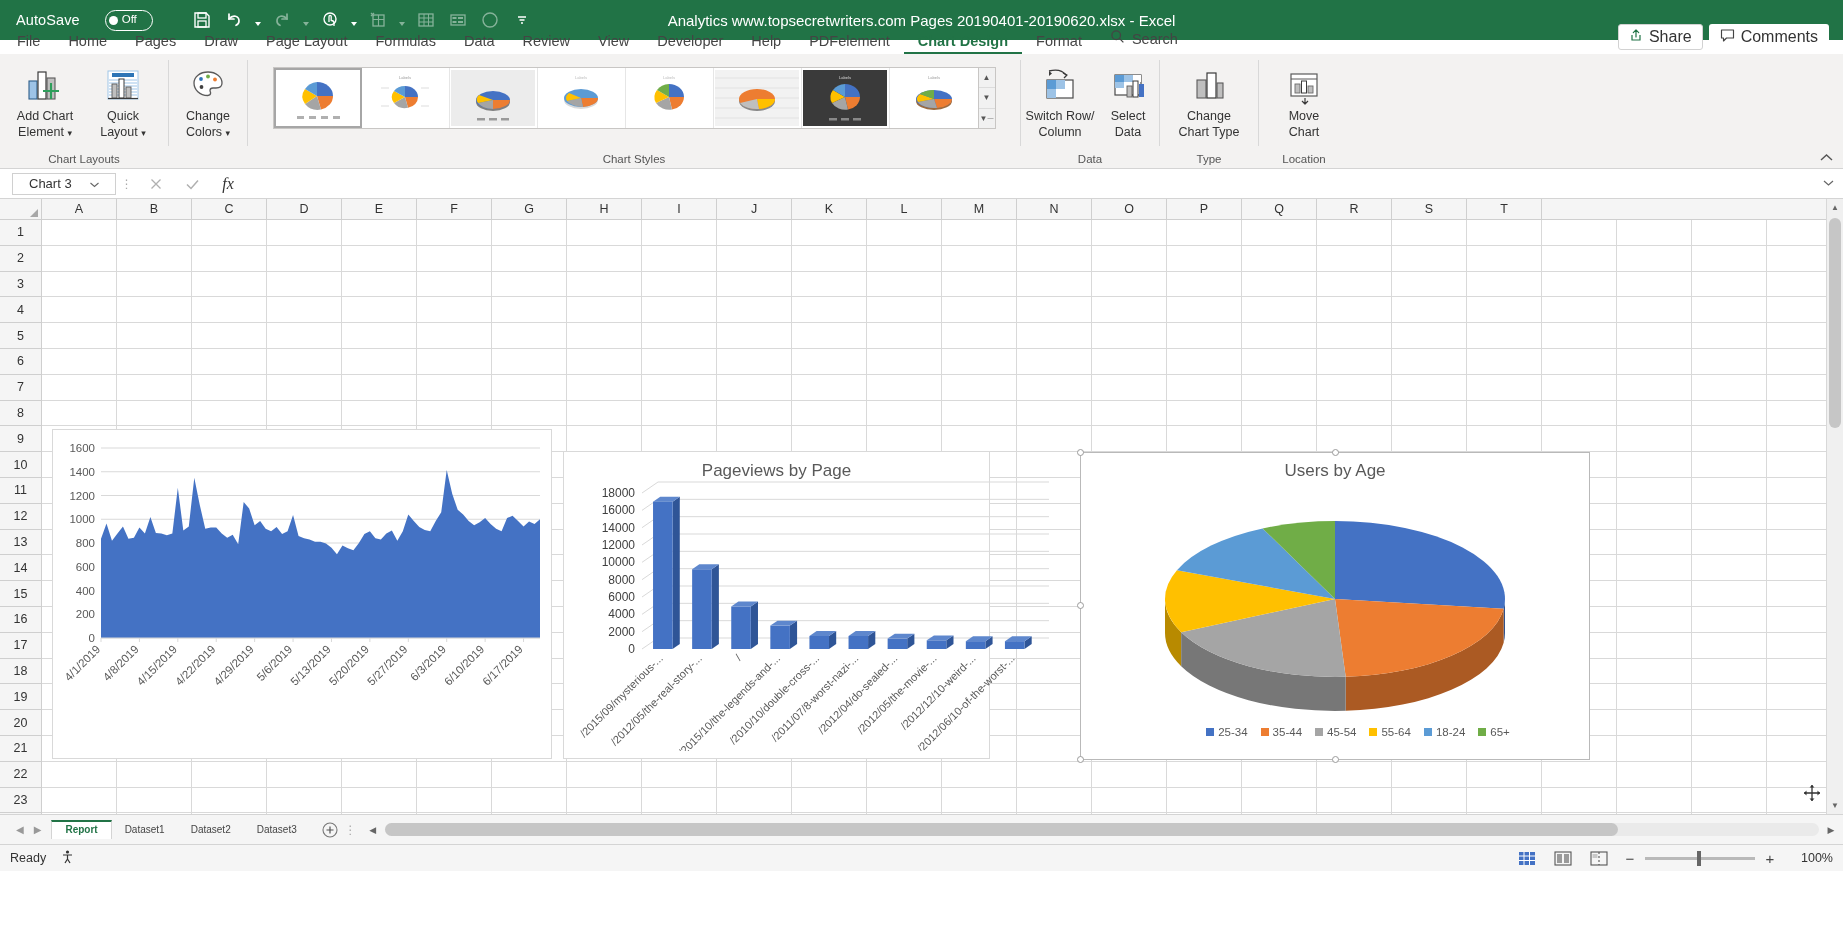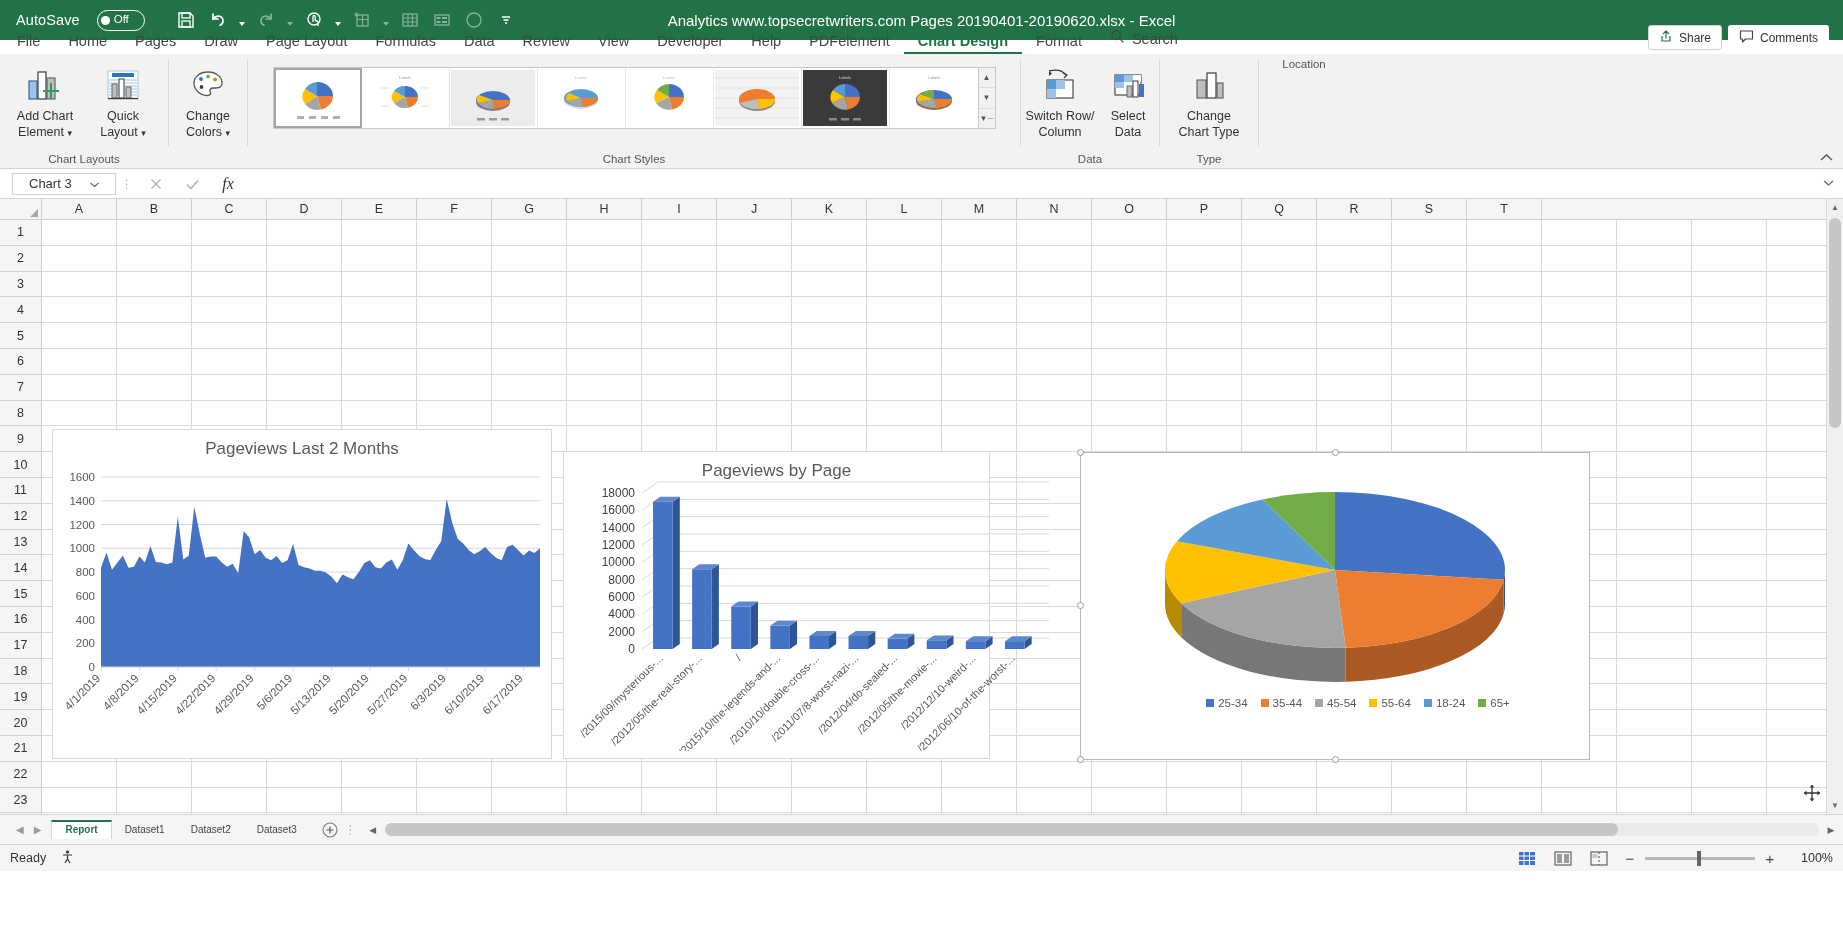--- a/index.html
+++ b/index.html
@@ -15,7 +15,7 @@
     height:40px; background:#217346; display:flex; align-items:center;
     position:relative; color:#fff; font-size:14.5px;
   }
-  .tb-left{ display:flex; align-items:center; gap:8px; padding-left:16px; }
+  .tb-left{ display:flex; align-items:center; gap:16px; padding-left:16px; }
   .autosave-label{ font-size:14.5px; color:#fff; margin-right:9px; letter-spacing:.1px;}
   .toggle{
     width:48px;height:21px;border:1.6px solid #fff;border-radius:11px;

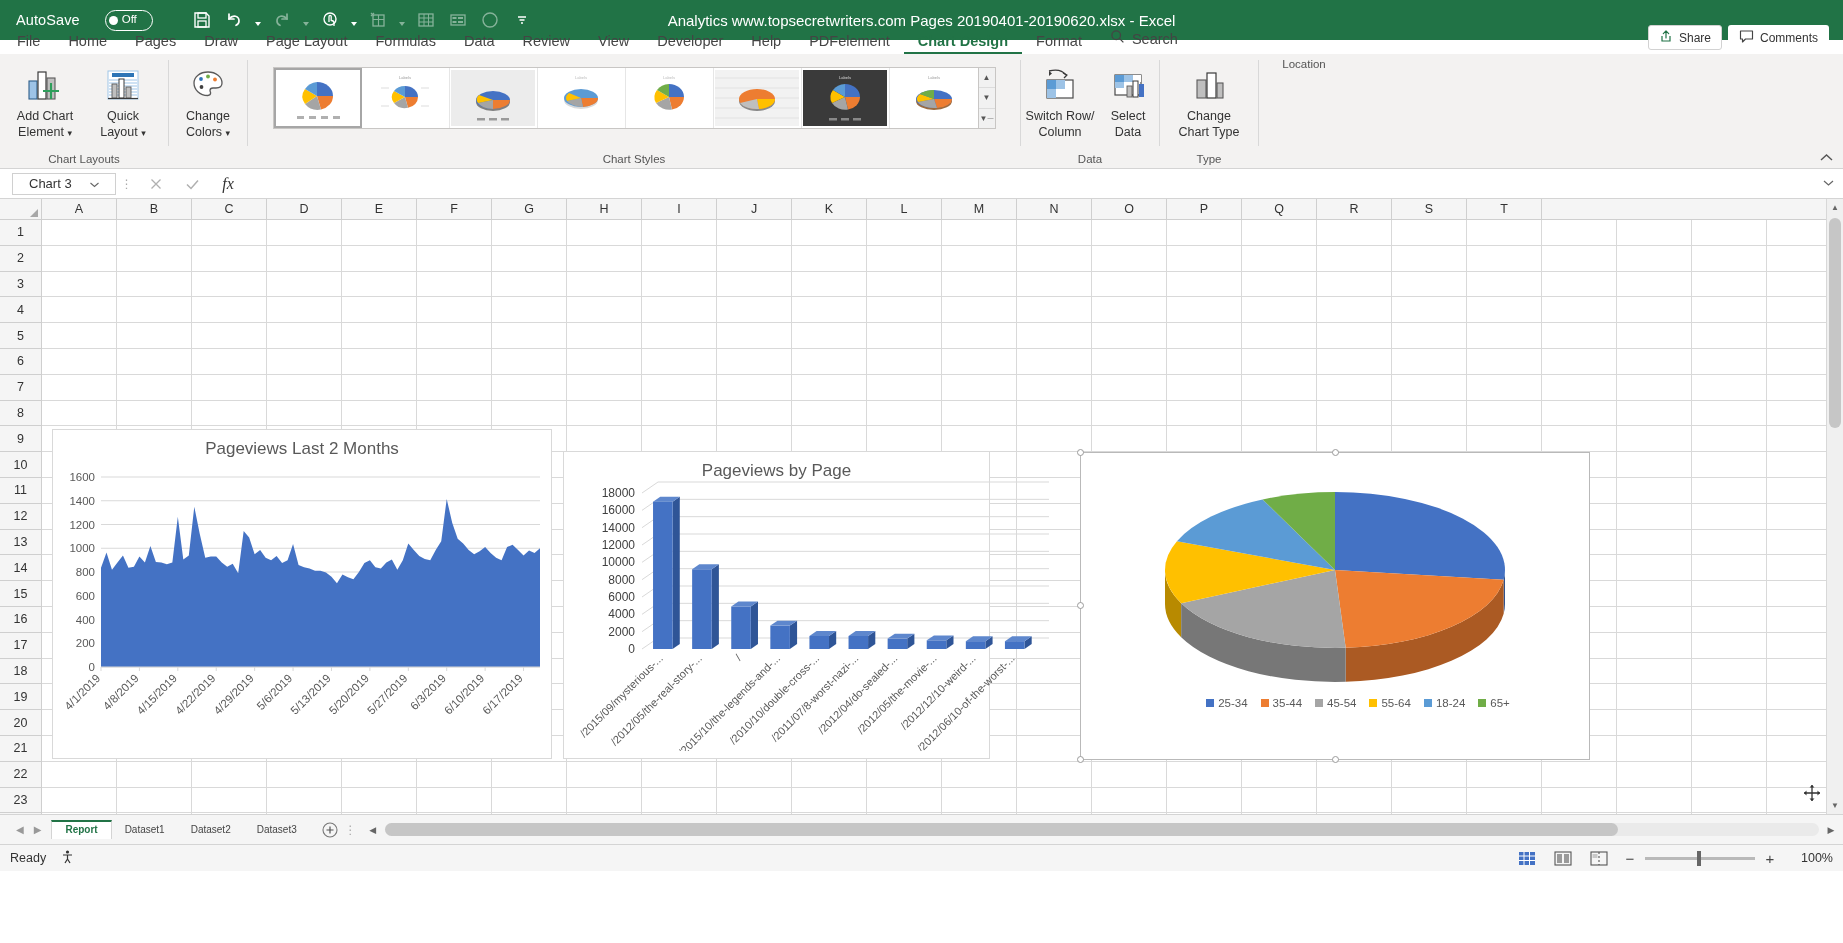--- a/index.html
+++ b/index.html
@@ -62,7 +62,7 @@
   .search-wrap .txt{font-size:14.5px;color:#444;}
   .tabbar-right{ margin-left:auto; display:flex; align-items:center; gap:6px; padding:0 14px 4px 0;}
   .ribbon-btn{
-    display:flex;align-items:center;gap:6px;font-size:12px;color:#333;
+    display:flex;align-items:center;gap:6px;font-size:16px;color:#333;
     border:1px solid #d2d2d2;border-radius:3px;padding:3px 10px;background:#fff;cursor:pointer;
   }
   .ribbon-btn.noborder{border-color:transparent;}

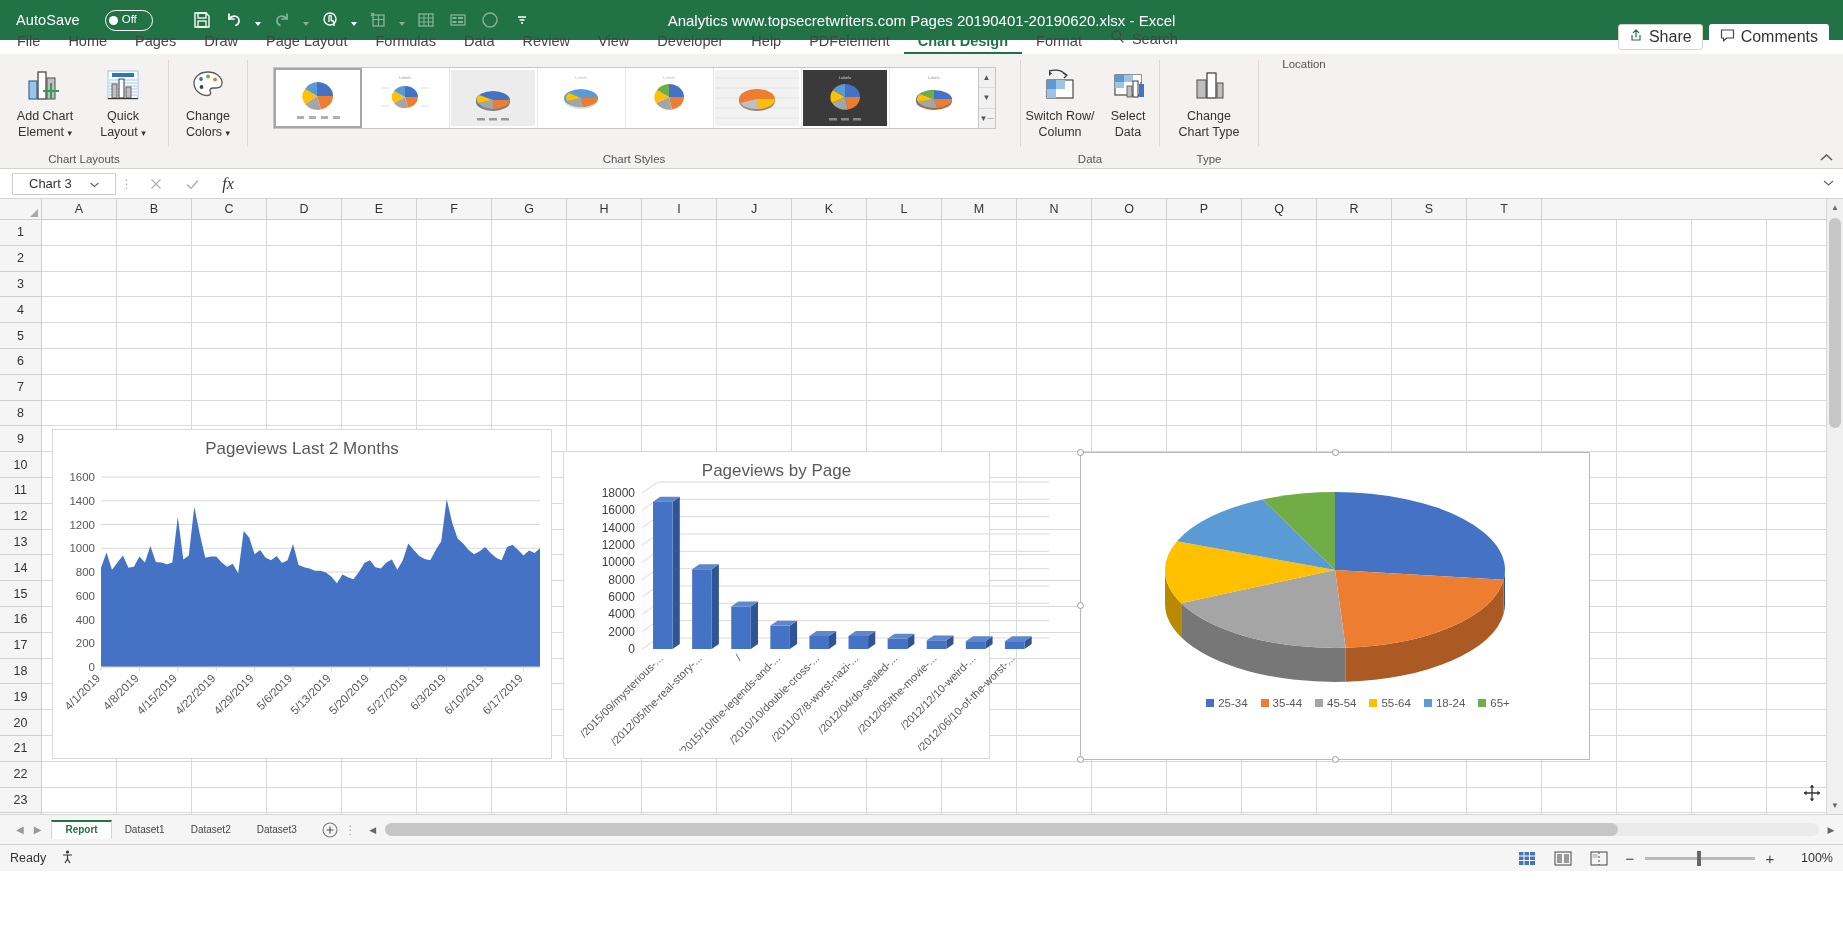--- a/index.html
+++ b/index.html
@@ -580,6 +580,22 @@
   <div class="rsep"></div>
 
   <div class="rgroup" style="width:90px;">
+    <div class="rgroup-body">
+      <div class="bigbtn" style="width:84px;">
+        <span class="ico">
+          <svg width="42" height="38" viewBox="0 0 42 38">
+            <rect x="8" y="7" width="26" height="22" fill="#fff" stroke="#5a5a5a" stroke-width="1.2"></rect>
+            <path d="M8 12h26" stroke="#5a5a5a" stroke-width="1"></path>
+            <rect x="12" y="17" width="5" height="9" fill="#bfbfbf" stroke="#6a6a6a" stroke-width=".9"></rect>
+            <rect x="18.5" y="14" width="5" height="12" fill="#fff" stroke="#3a3a3a" stroke-width="1"></rect>
+            <rect x="25" y="19" width="5" height="7" fill="#bfbfbf" stroke="#6a6a6a" stroke-width=".9"></rect>
+            <path d="M22 31v5M19 34l3 3 3-3" fill="none" stroke="#3a3a3a" stroke-width="1.2" stroke-linejoin="round"></path>
+          </svg>
+        </span>
+        <span class="lbl">Move</span>
+        <span class="lbl">Chart</span>
+      </div>
+    </div>
     <div class="rgroup-label">Location</div>
   </div>
 

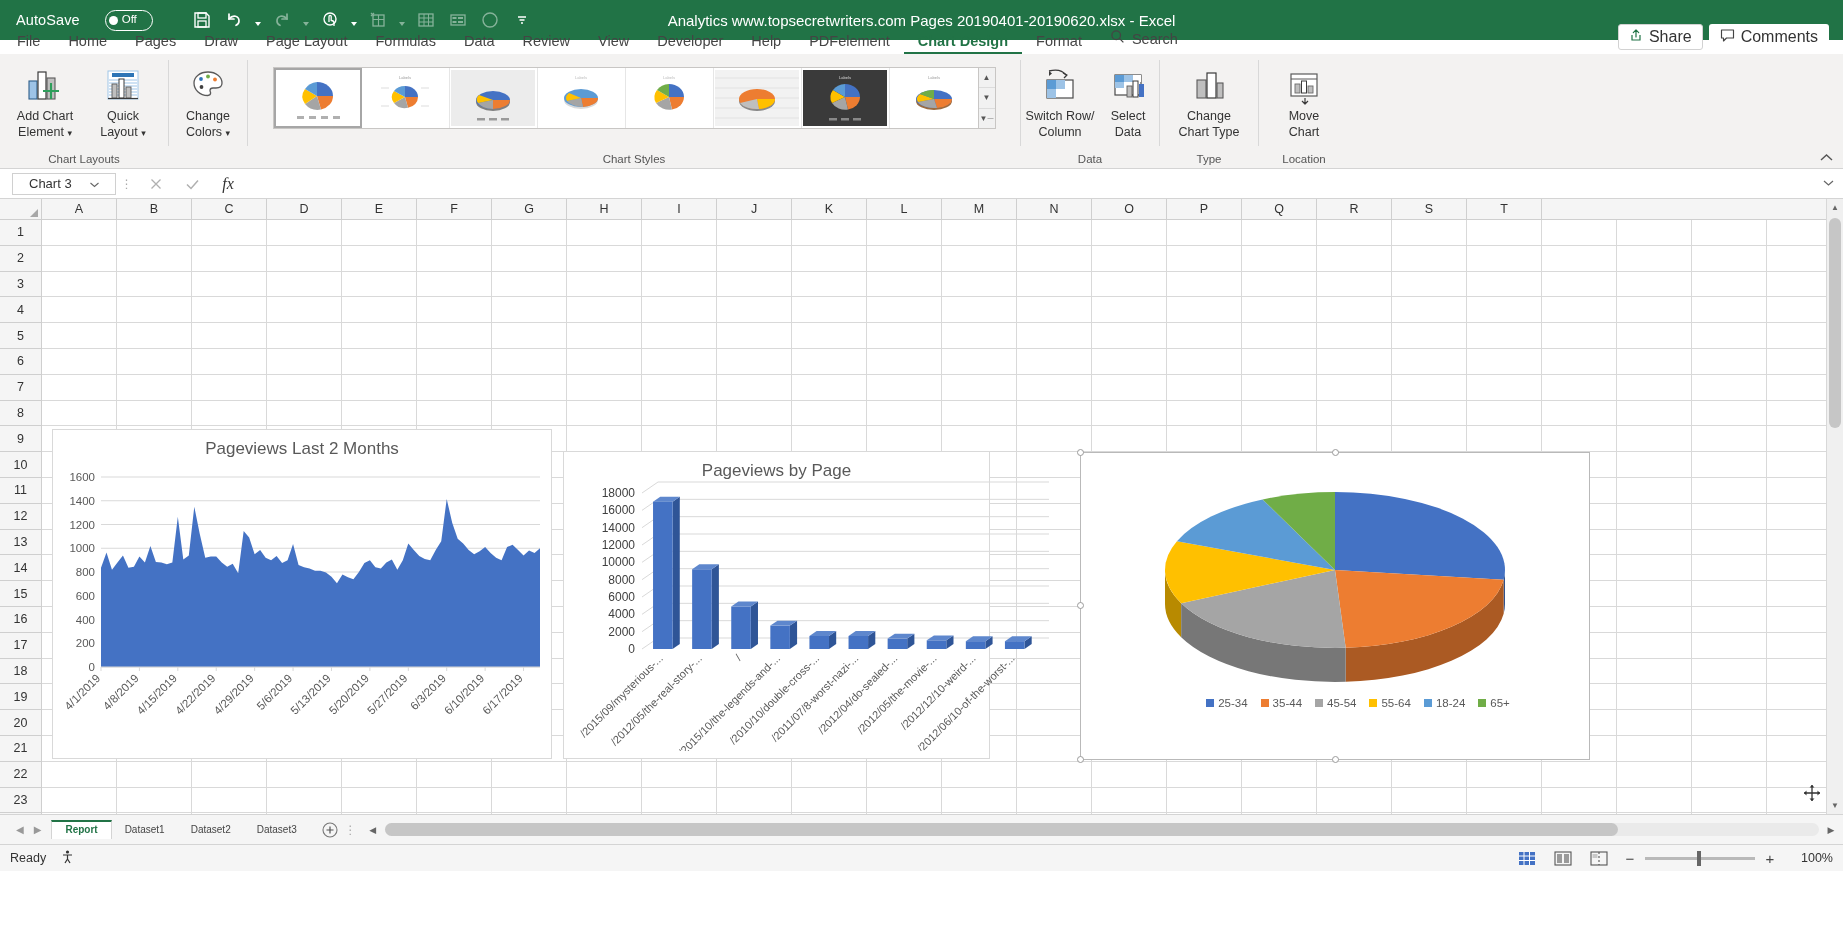--- a/index.html
+++ b/index.html
@@ -693,7 +693,6 @@
   </div>
 
   <div class="chartobj bordered" style="left:52px; top:230px; width:500px; height:330px;">
-    <div class="chart-title">Pageviews Last 2 Months</div>
     <svg width="500" height="290" viewBox="0 0 500 290" style="display:block;">
       <g id="c1-ticks">
           <text x="42" y="212" text-anchor="end" font-size="11.5" fill="#595959" font-family="&quot;Liberation Sans&quot;,sans-serif">0</text>

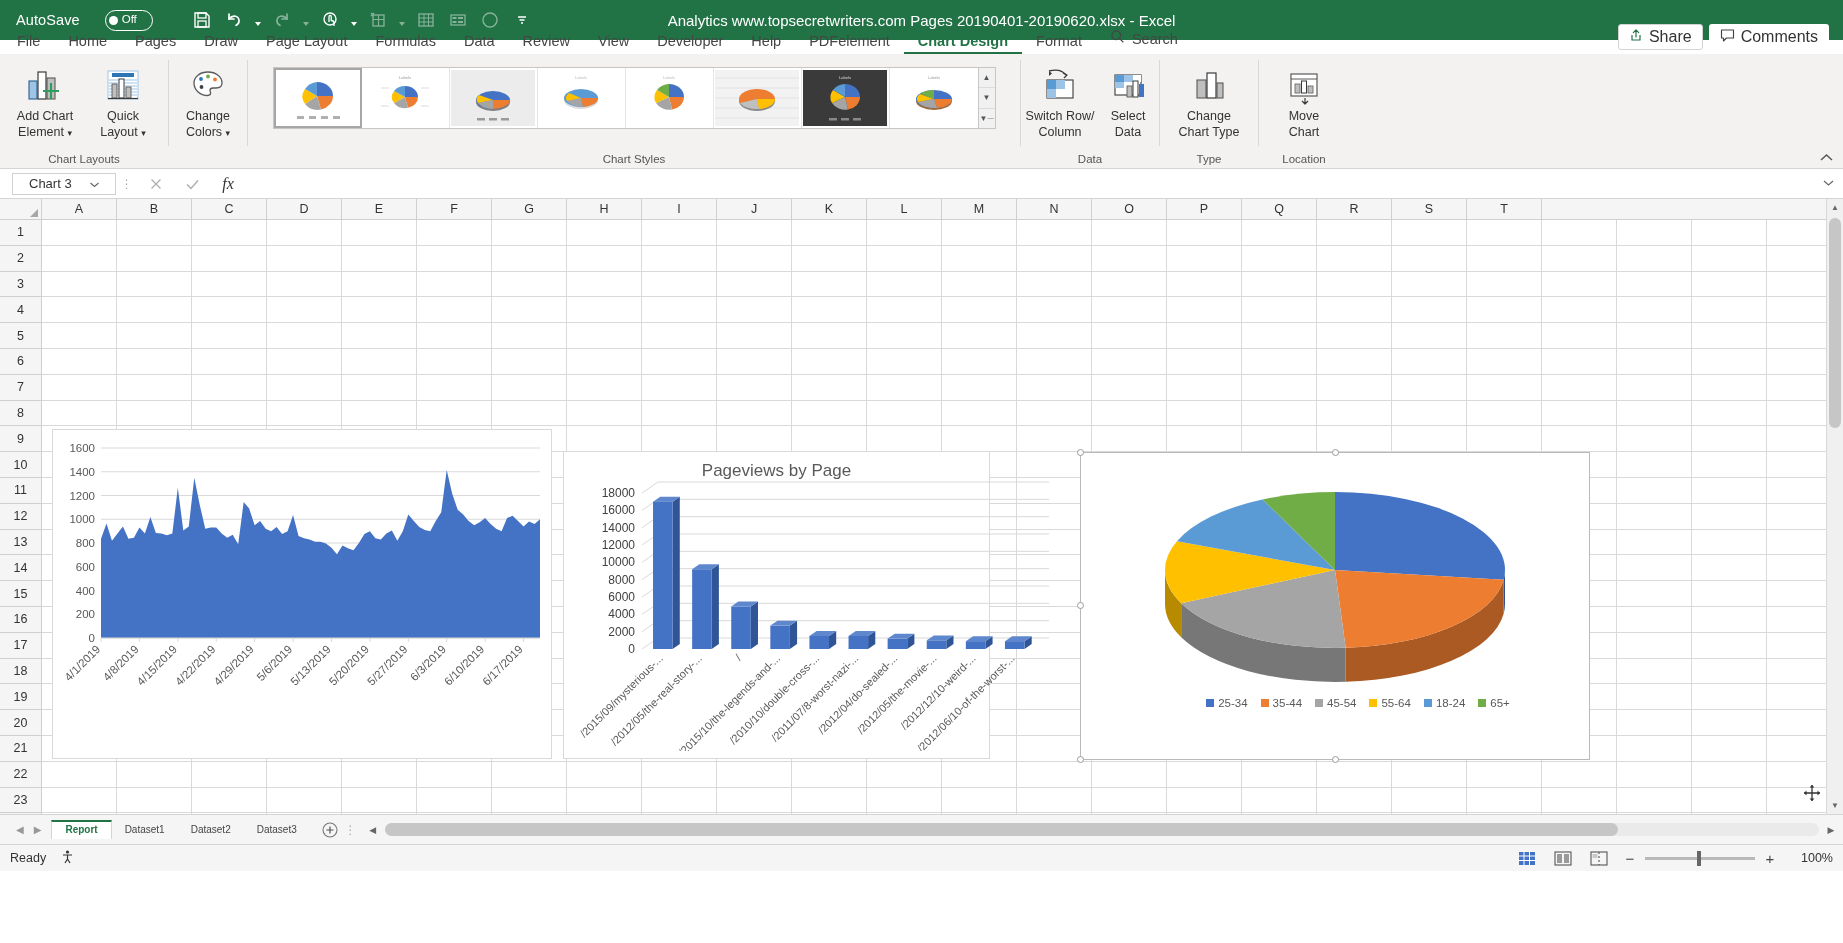--- a/index.html
+++ b/index.html
@@ -823,6 +823,7 @@
 
   <div class="chartobj" style="left:1080px; top:253px; width:510px; height:308px;">
     <div class="sel-border" style="left:0;top:0;right:0;bottom:0;"></div>
+    <div class="chart-title">Users by Age</div>
     <svg width="510" height="245" viewBox="0 0 510 245" style="display:block;">
       <g id="c3-pie">
           <path d="M 425 118 A 170 78 0 0 1 423.65949922346124 127.77599221801574 L 423.65949922346124 161.77599221801574 A 170 78 0 0 0 425 152 Z" fill="rgb(49,82,141)"></path>

